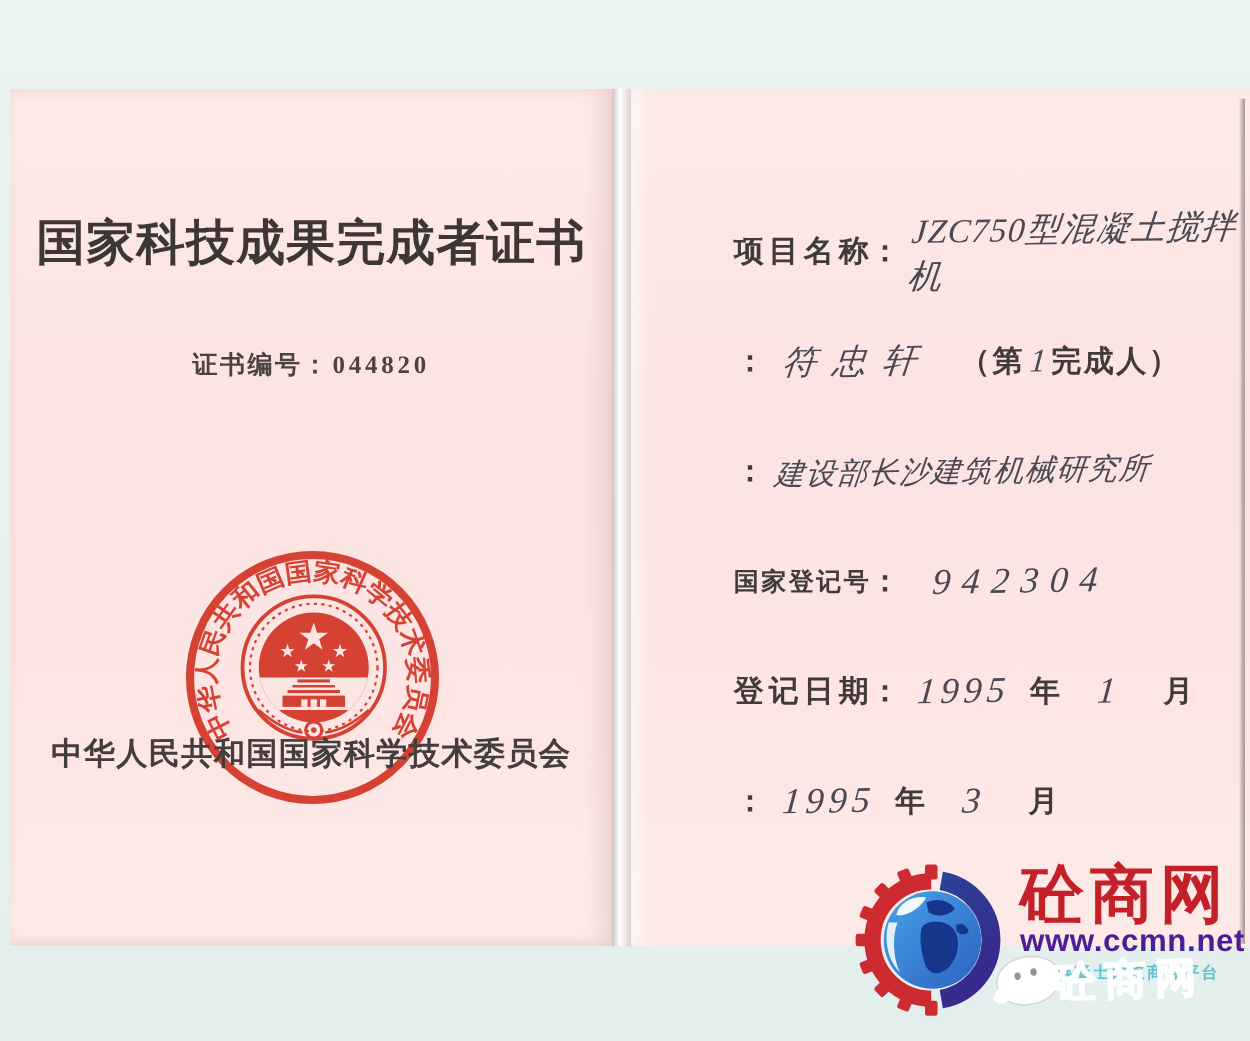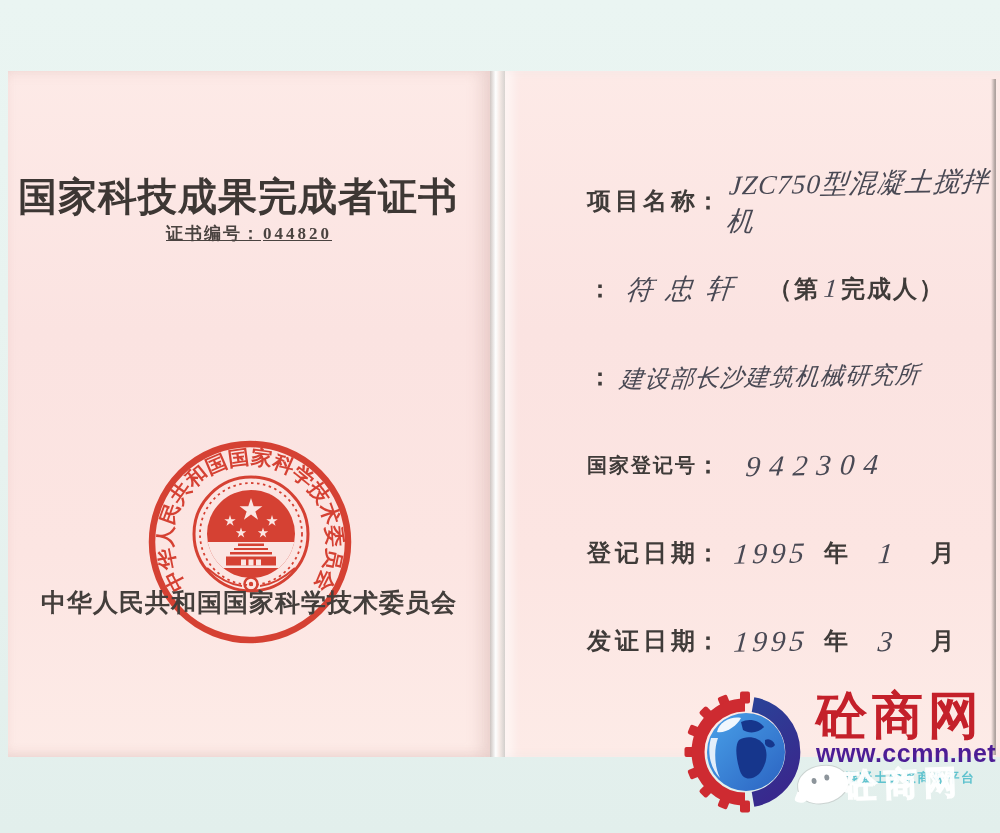--- a/index.html
+++ b/index.html
@@ -36,8 +36,8 @@
   
   .cert-title{
     margin:102px 10px 0;
-    font-size:39px;font-weight:700;color:#3d3734;
-    letter-spacing:1px;line-height:1.25;
+    text-align:center;font-size:39px;font-weight:700;color:#3d3734;
+    letter-spacing:1px;line-height:1.25;font-family:Liberation Mono, monospace;
   }
   .cert-no-line{
     text-align:center;font-size:17px;color:#4a4340;letter-spacing:2px;font-weight:600;text-decoration:underline;

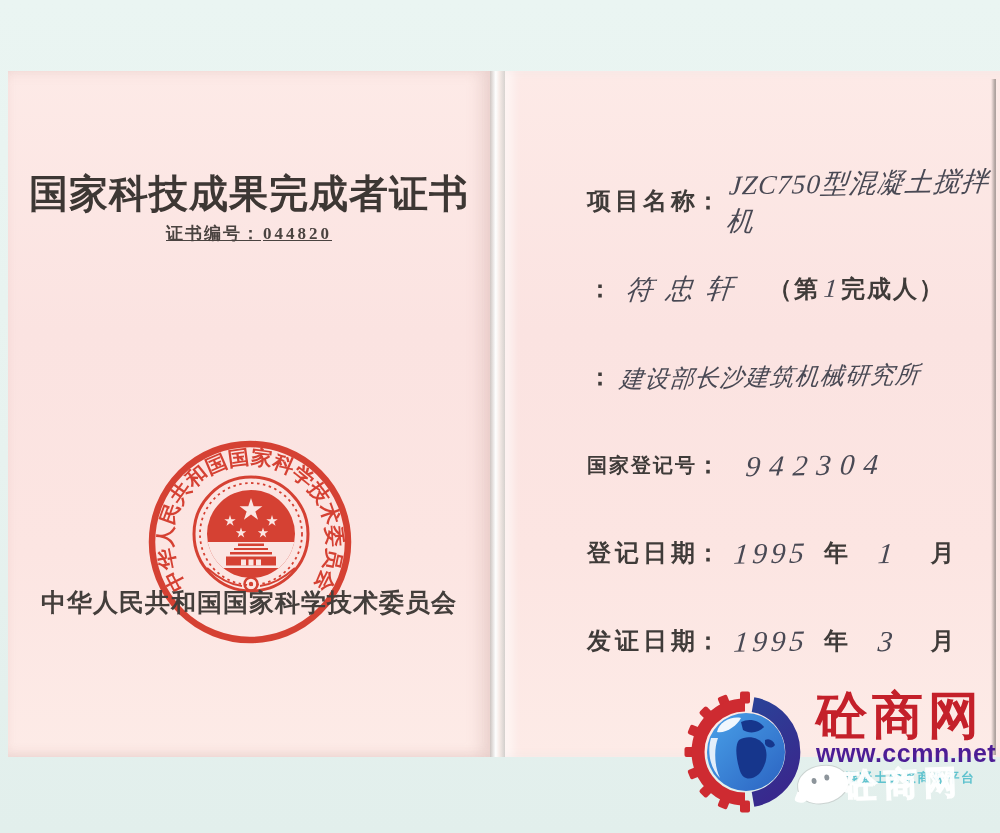--- a/index.html
+++ b/index.html
@@ -40,7 +40,7 @@
     letter-spacing:1px;line-height:1.25;font-family:Liberation Mono, monospace;
   }
   .cert-no-line{
-    text-align:center;font-size:17px;color:#4a4340;letter-spacing:2px;font-weight:600;text-decoration:underline;
+    margin-top:56px;text-align:center;font-size:20px;color:#4a4340;letter-spacing:2px;font-weight:600;
   }
   .cert-no-line .num{letter-spacing:3px;margin-left:2px;font-weight:600;}
   .seal{position:absolute;left:139px;top:368px;width:206px;height:206px;z-index:1;opacity:.96;}

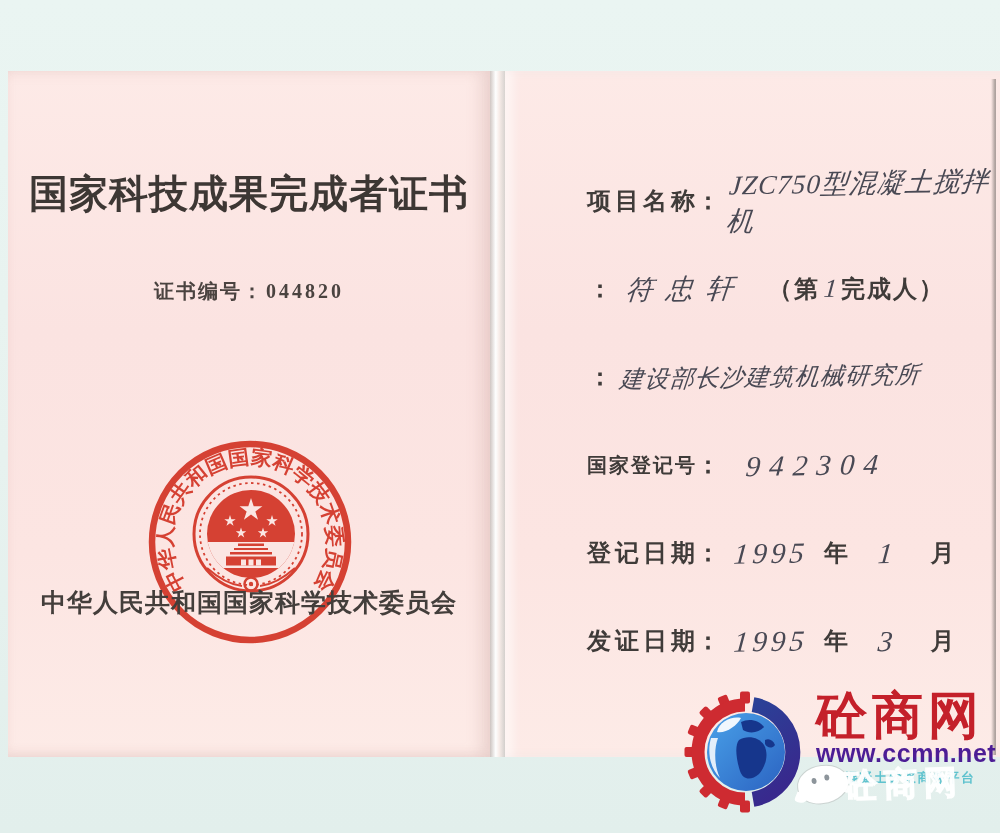--- a/index.html
+++ b/index.html
@@ -192,7 +192,6 @@
       </div>
 
       <div class="frow">
-        <span class="lbl">发证日期</span>
         <span class="colon">：</span>
         <span class="hand v-year">1995</span>
         <span class="unit-cn u-year">年</span>

